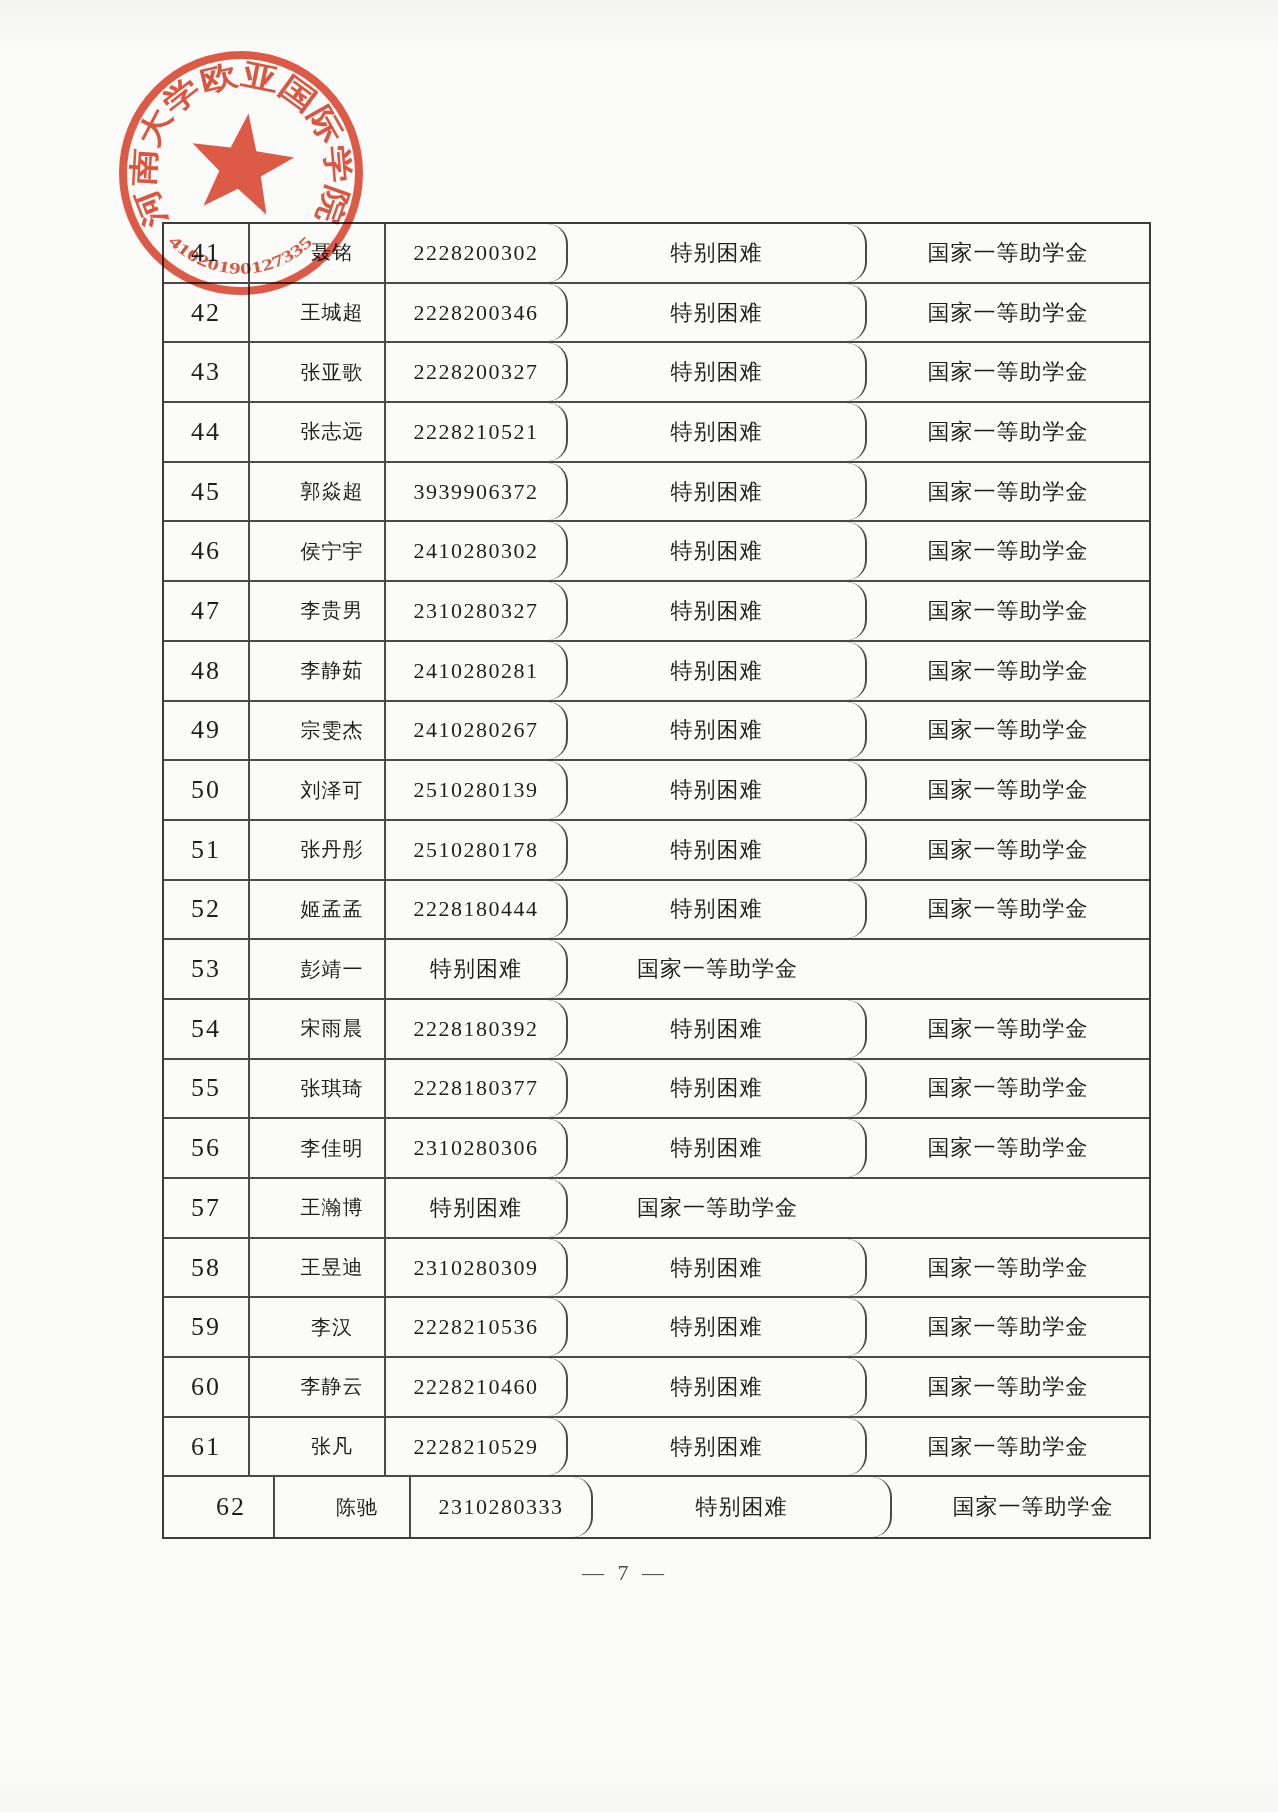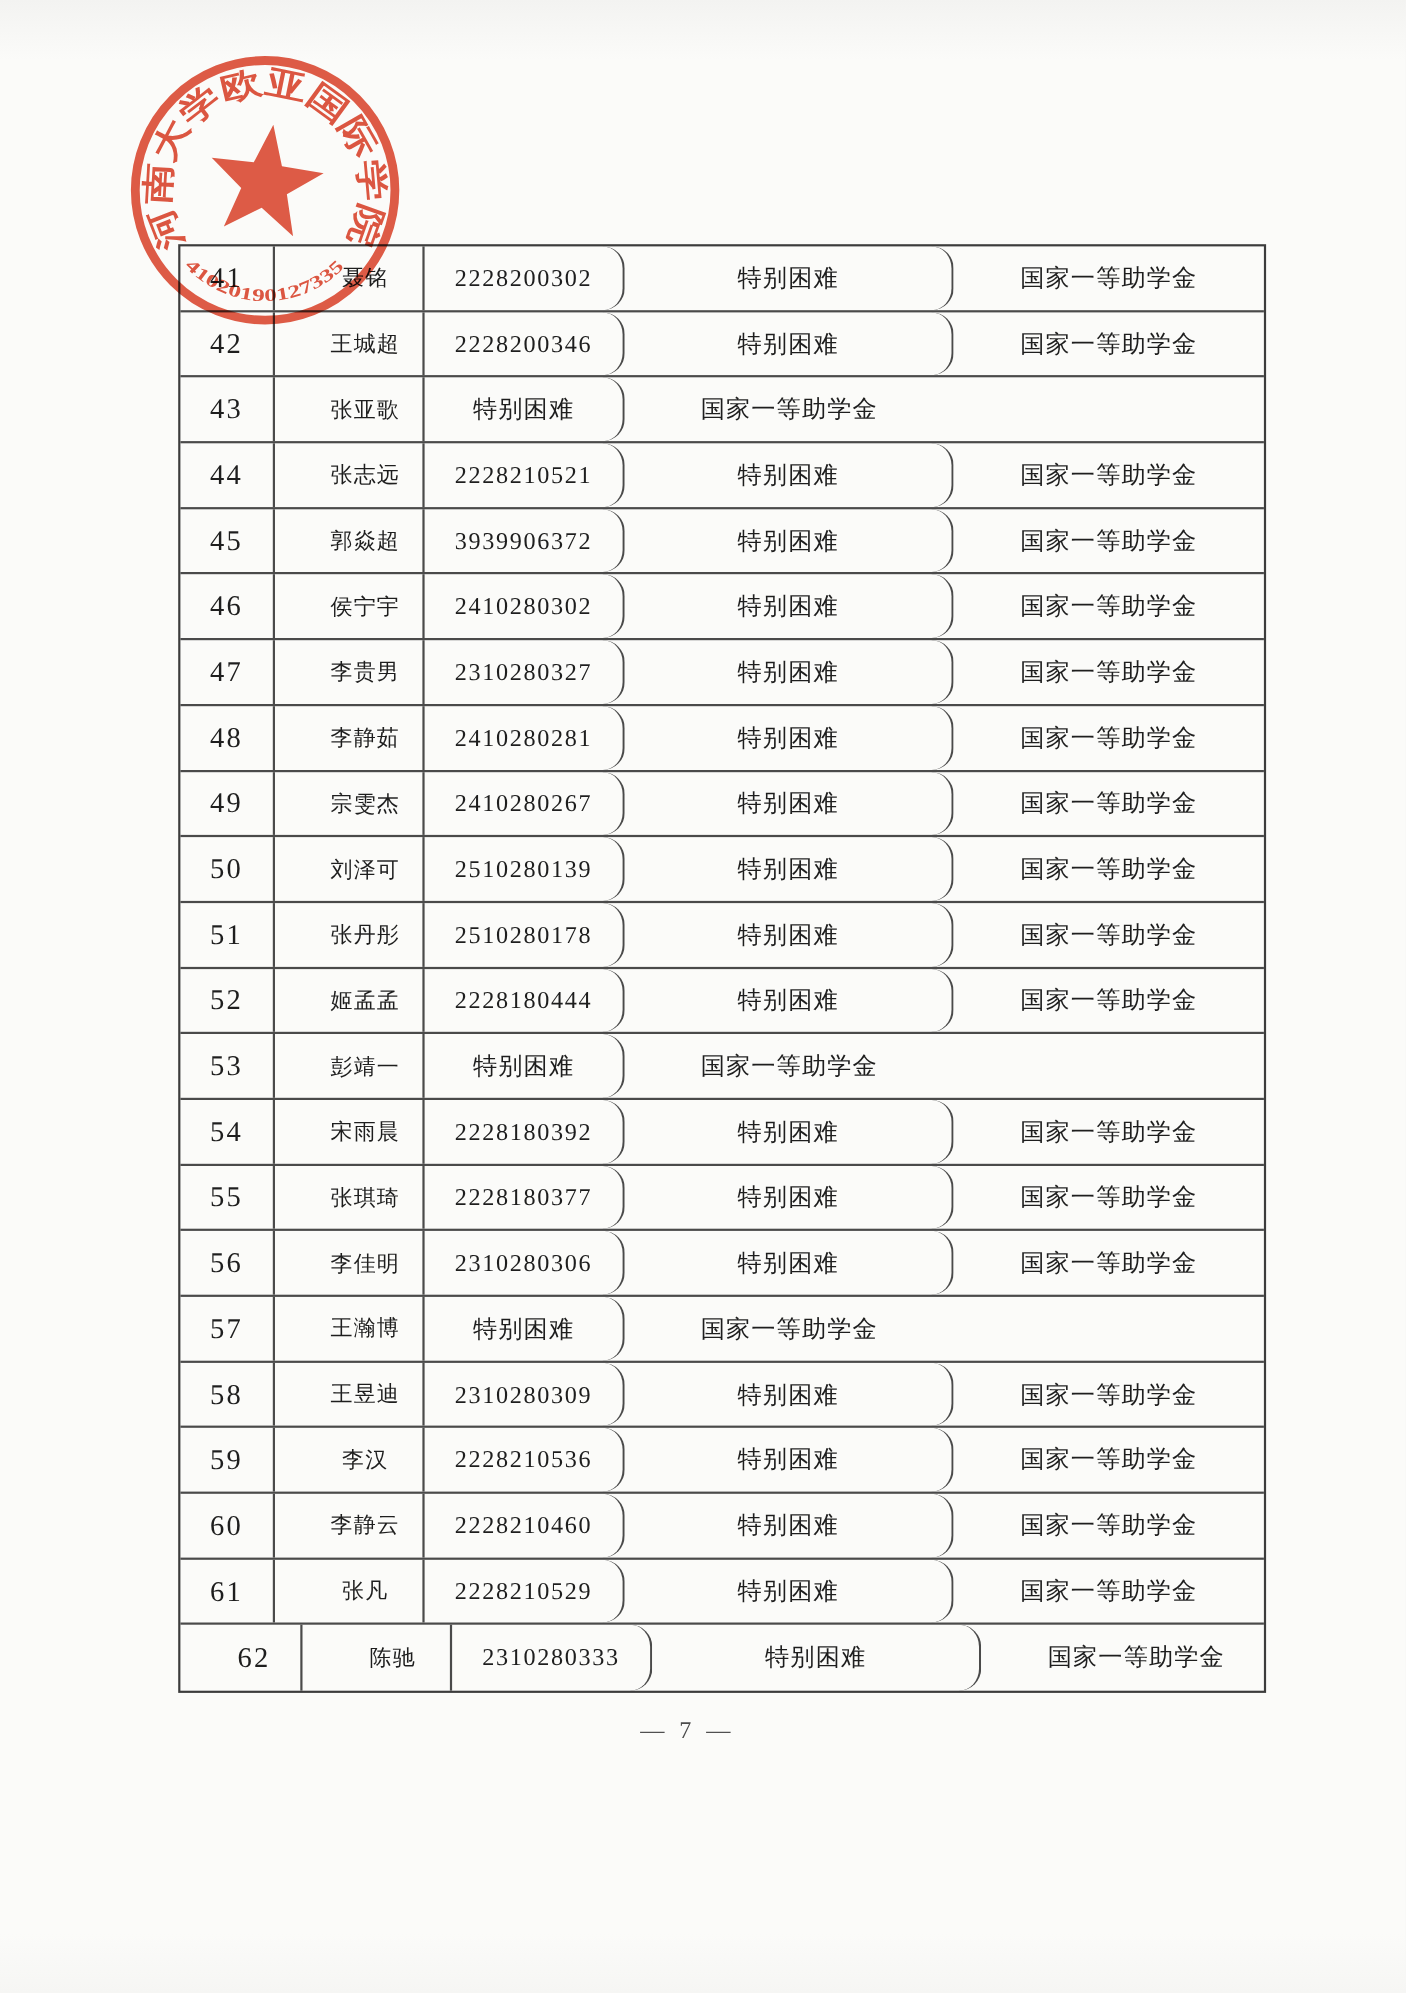--- a/index.html
+++ b/index.html
@@ -80,6 +80,7 @@
       <div class="row">
         <div class="cell c-no">43</div>
         <div class="cell c-name">张亚歌</div>
+        <div class="cell c-id">2228200327</div>
         <div class="cell c-status">特别困难</div>
         <div class="cell c-award">国家一等助学金</div>
       </div>

